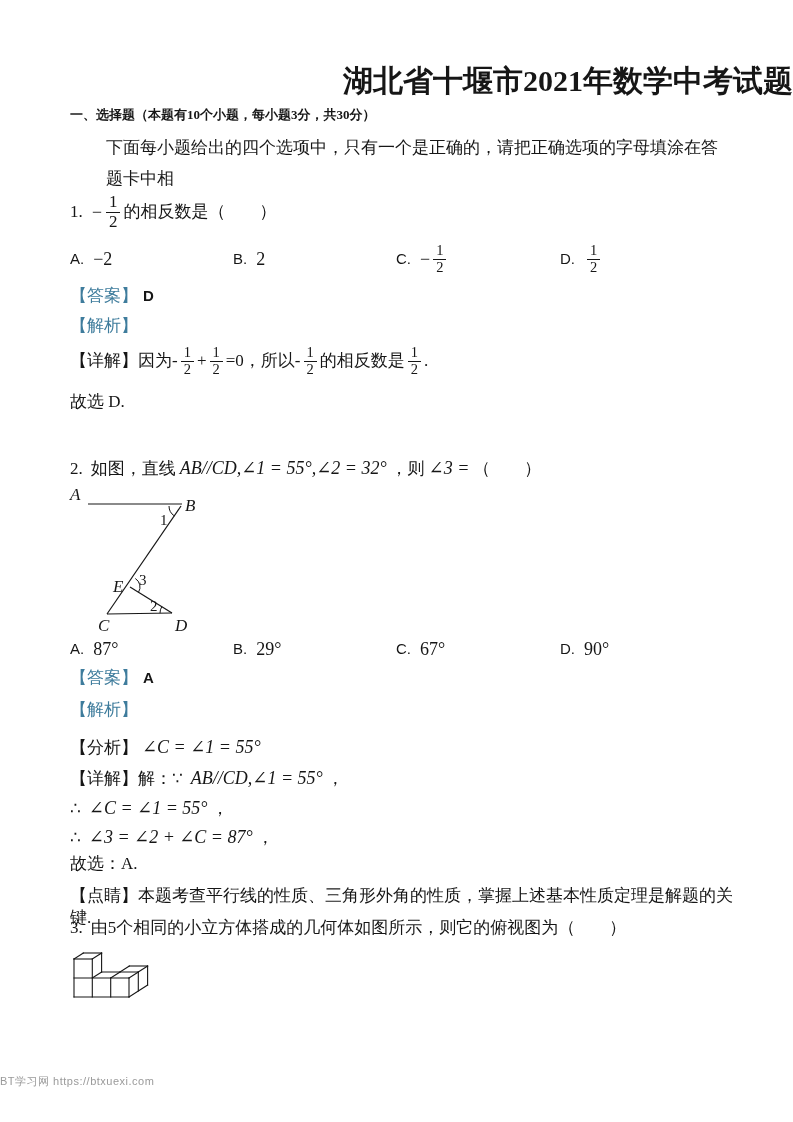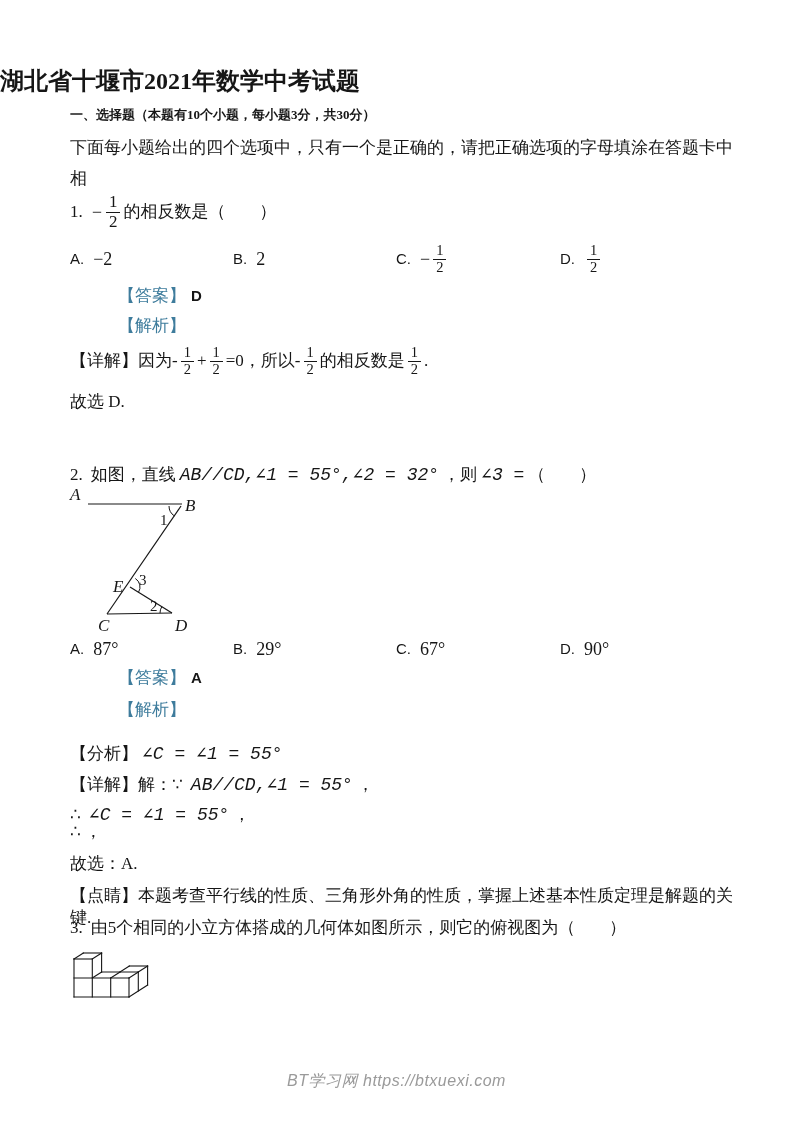--- a/index.html
+++ b/index.html
@@ -14,7 +14,7 @@
     color:var(--ink);overflow:hidden;
   }
   .blk{position:absolute;left:70px;right:60px;font-size:17px;line-height:22px;}
-  .title{left:0;right:0;text-align:left;font-weight:bold;font-size:24px;line-height:30px;}
+  .title{left:0;right:0;text-align:right;font-weight:bold;font-size:30px;line-height:30px;}
   .heading{font-weight:bold;font-size:13px;}
   .para{line-height:30.5px;}
   .para span{display:block;}

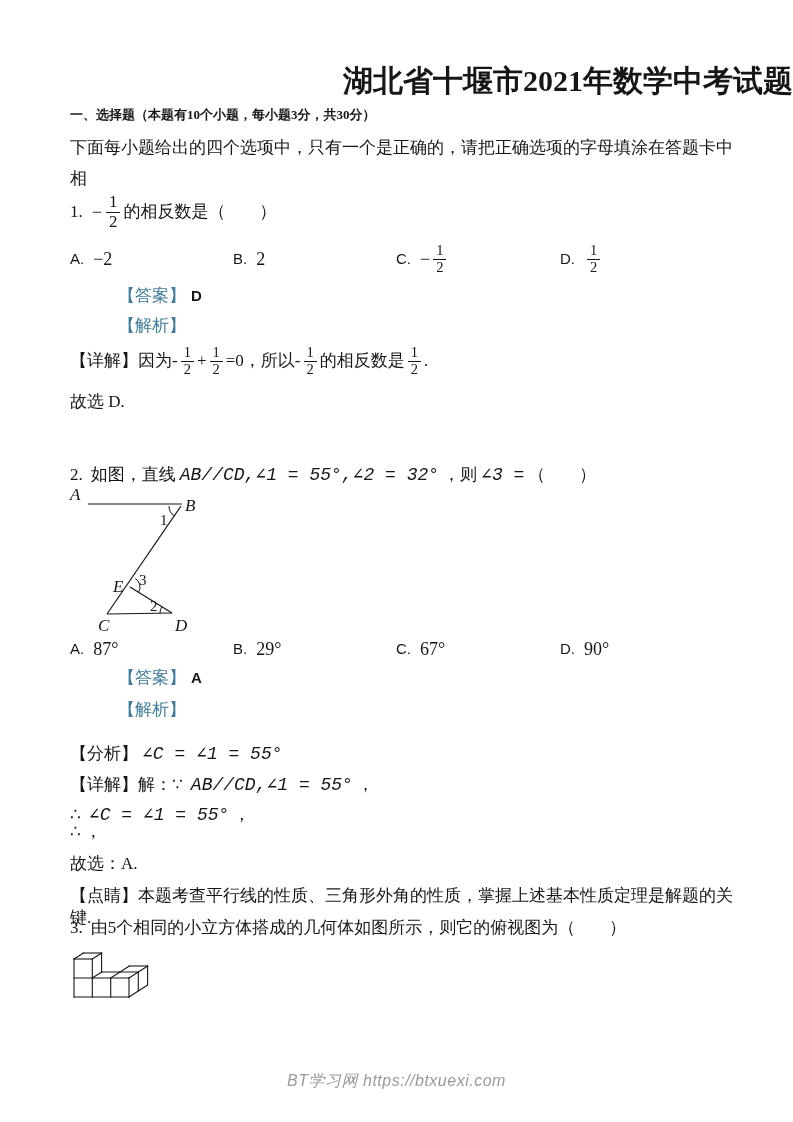--- a/index.html
+++ b/index.html
@@ -16,7 +16,7 @@
   .blk{position:absolute;left:70px;right:60px;font-size:17px;line-height:22px;}
   .title{left:0;right:0;text-align:right;font-weight:bold;font-size:30px;line-height:30px;}
   .heading{font-weight:bold;font-size:13px;}
-  .para{line-height:30.5px;}
+  .para{line-height:30.5px;margin-left:36px;}
   .para span{display:block;}
   .vrow{display:flex;align-items:center;}
   .num{margin-right:8px;}

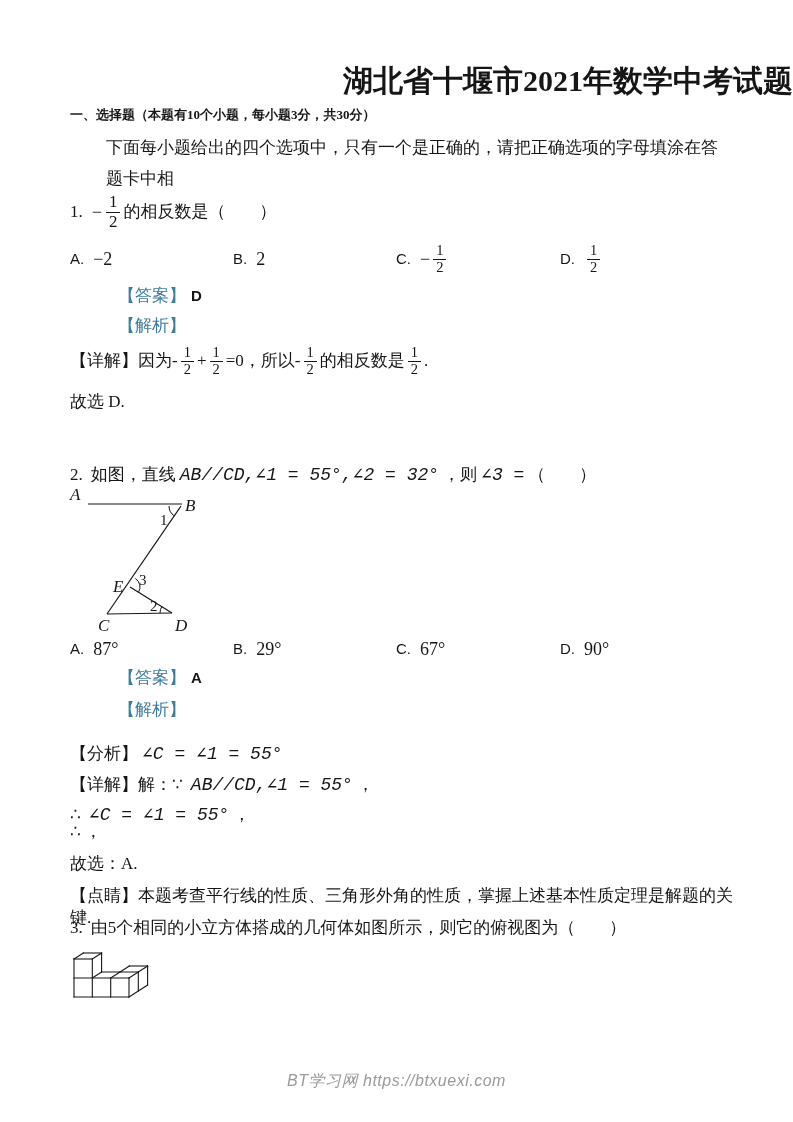--- a/index.html
+++ b/index.html
@@ -32,7 +32,7 @@
   .opt{display:flex;align-items:center;}
   .opt-label{font-family:"Liberation Sans","DejaVu Sans",sans-serif;font-size:15px;margin-right:9px;}
   .opt-val{font-size:18px;}
-  .lbl{color:var(--label_blue);margin-left:48px;}
+  .lbl{color:var(--label_blue);}
   .ans{font-family:"Liberation Sans","DejaVu Sans",sans-serif;font-weight:600;font-size:15px;margin-left:5px;}
   .therefore{font-size:17px;margin-right:4px;}
   .figure svg text{font-family:"Liberation Serif","DejaVu Serif",serif;}

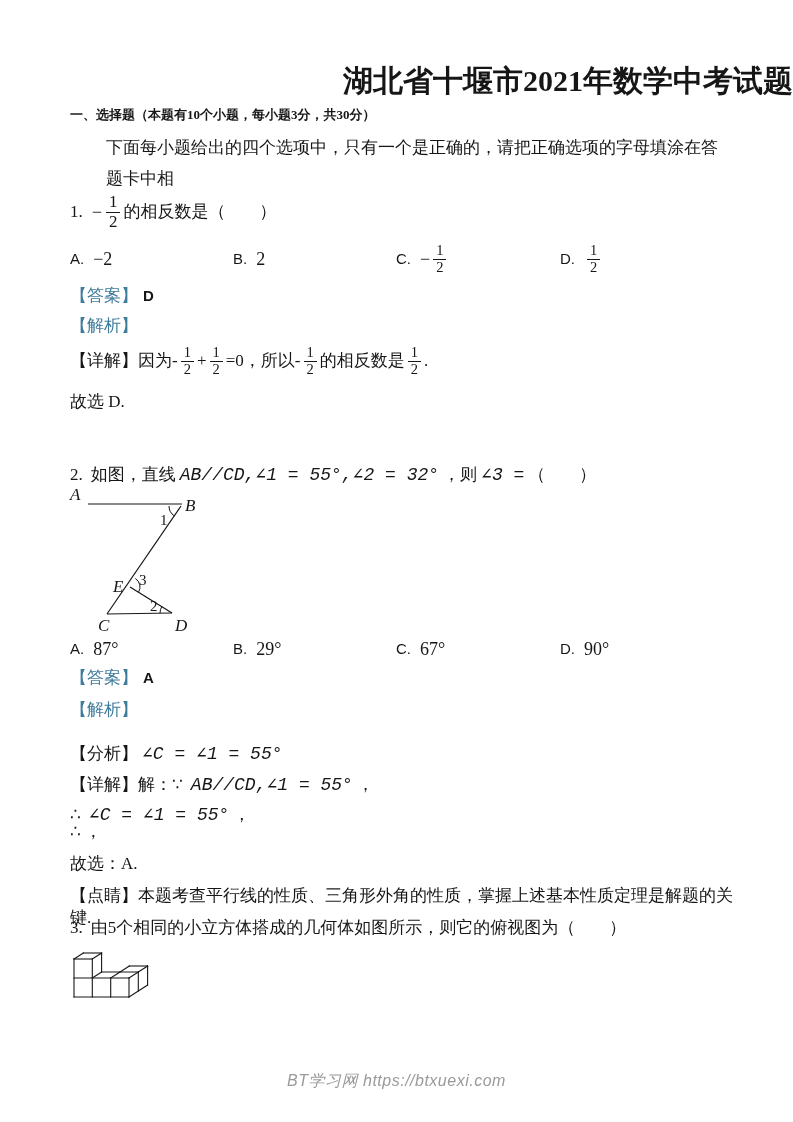--- a/index.html
+++ b/index.html
@@ -22,7 +22,7 @@
   .num{margin-right:8px;}
   .math{font-family:"Liberation Serif","DejaVu Serif",serif;font-style:italic;font-size:18px;}
   .mline{font-size:17px;display:flex;align-items:baseline;}
-  .mline .math{margin:12px 4px;font-family:Liberation Mono, monospace;}
+  .mline .math{margin:5px 4px;}
   .frac{display:inline-block;text-align:center;vertical-align:middle;line-height:1.08;margin:0 3px;font-family:"Liberation Serif",serif;}
   .frac .fr-n{display:block;padding:0 3px;}
   .frac .fr-d{display:block;border-top:1px solid #161616;padding:0 3px;}

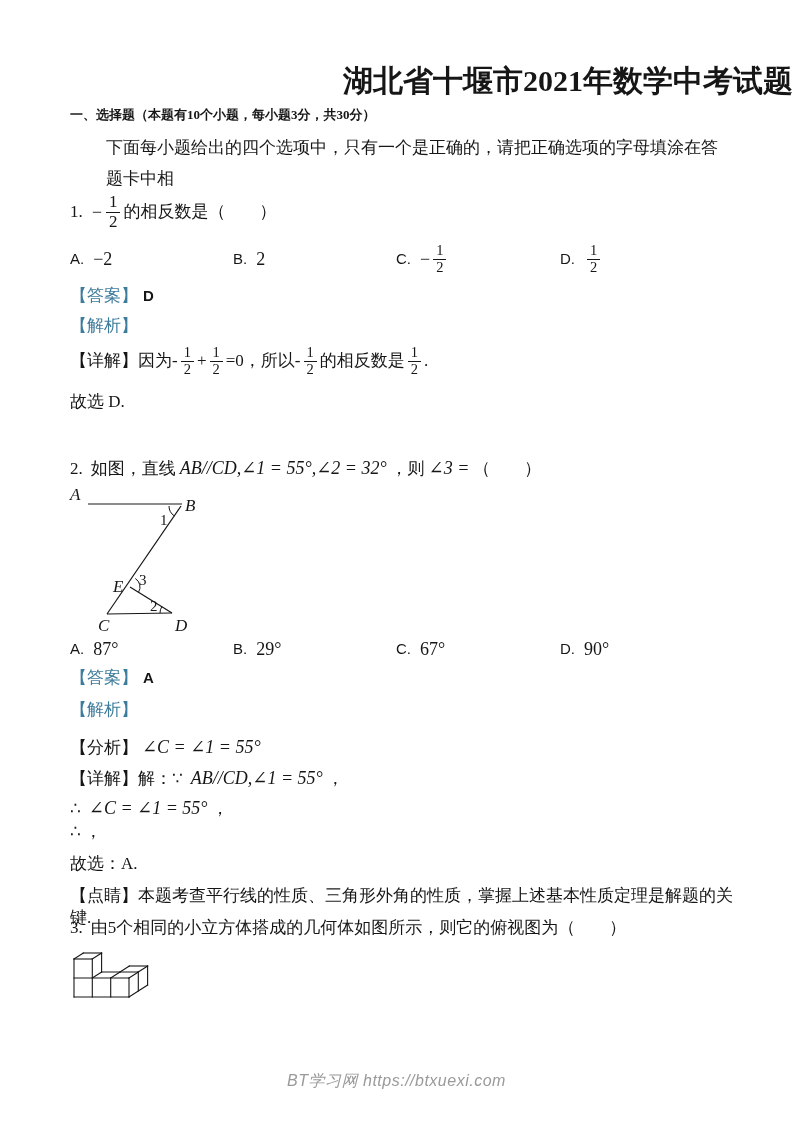--- a/index.html
+++ b/index.html
@@ -206,6 +206,7 @@
 
 <div class="blk mline" style="top:821px">
   <span class="therefore">∴</span>
+  <span class="math">∠3 = ∠2 + ∠C = 87°</span>
   <span>，</span>
 </div>
 

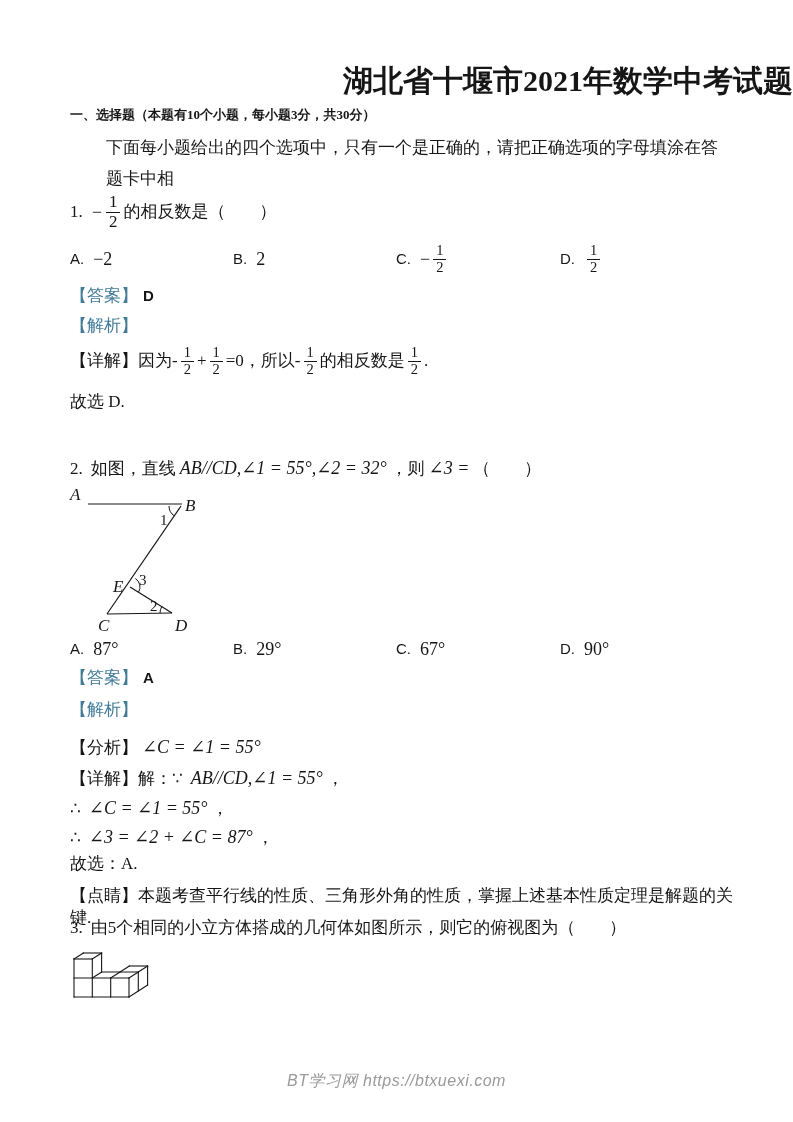--- a/index.html
+++ b/index.html
@@ -38,8 +38,8 @@
   .figure svg text{font-family:"Liberation Serif","DejaVu Serif",serif;}
   .fig-pt{font-style:italic;font-size:17px;}
   .fig-ang{font-size:15px;}
-  .footer{left:0;right:0;text-align:center;font-family:"Liberation Sans","DejaVu Sans",sans-serif;
-    font-size:16px;color:var(--footer);letter-spacing:.5px;font-style:italic;}
+  .footer{left:0;right:0;font-family:"Liberation Sans","DejaVu Sans",sans-serif;
+    font-size:11px;color:var(--footer);letter-spacing:.5px;}
 </style>
 </head>
 <body>

